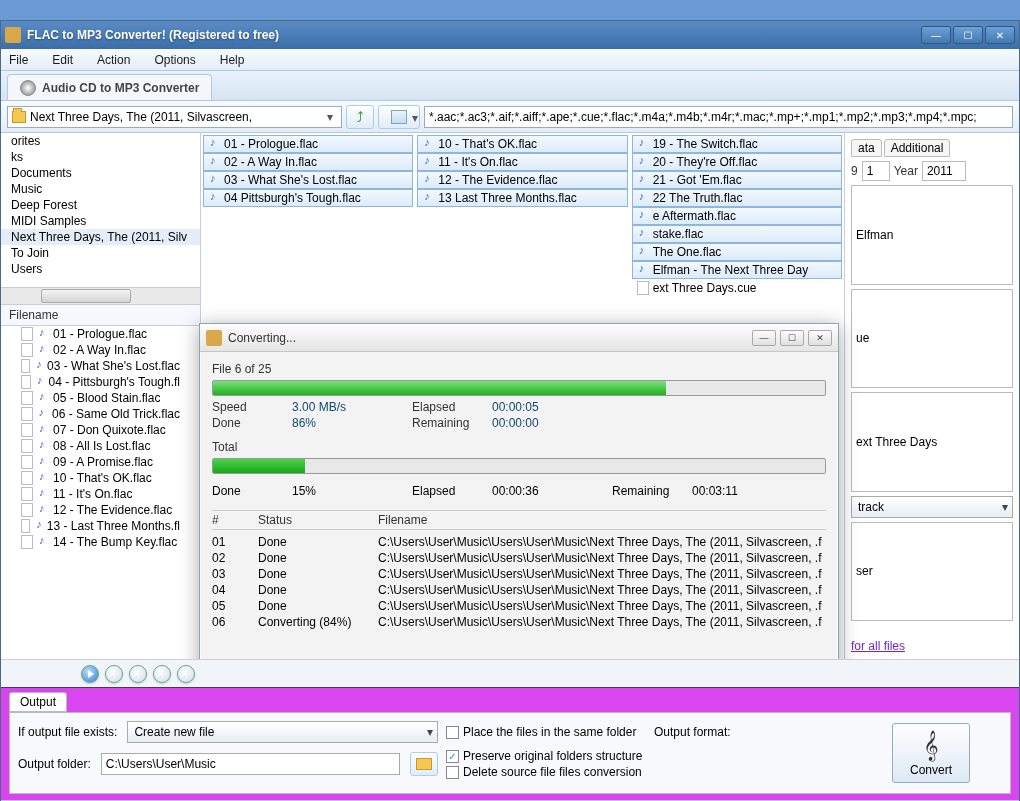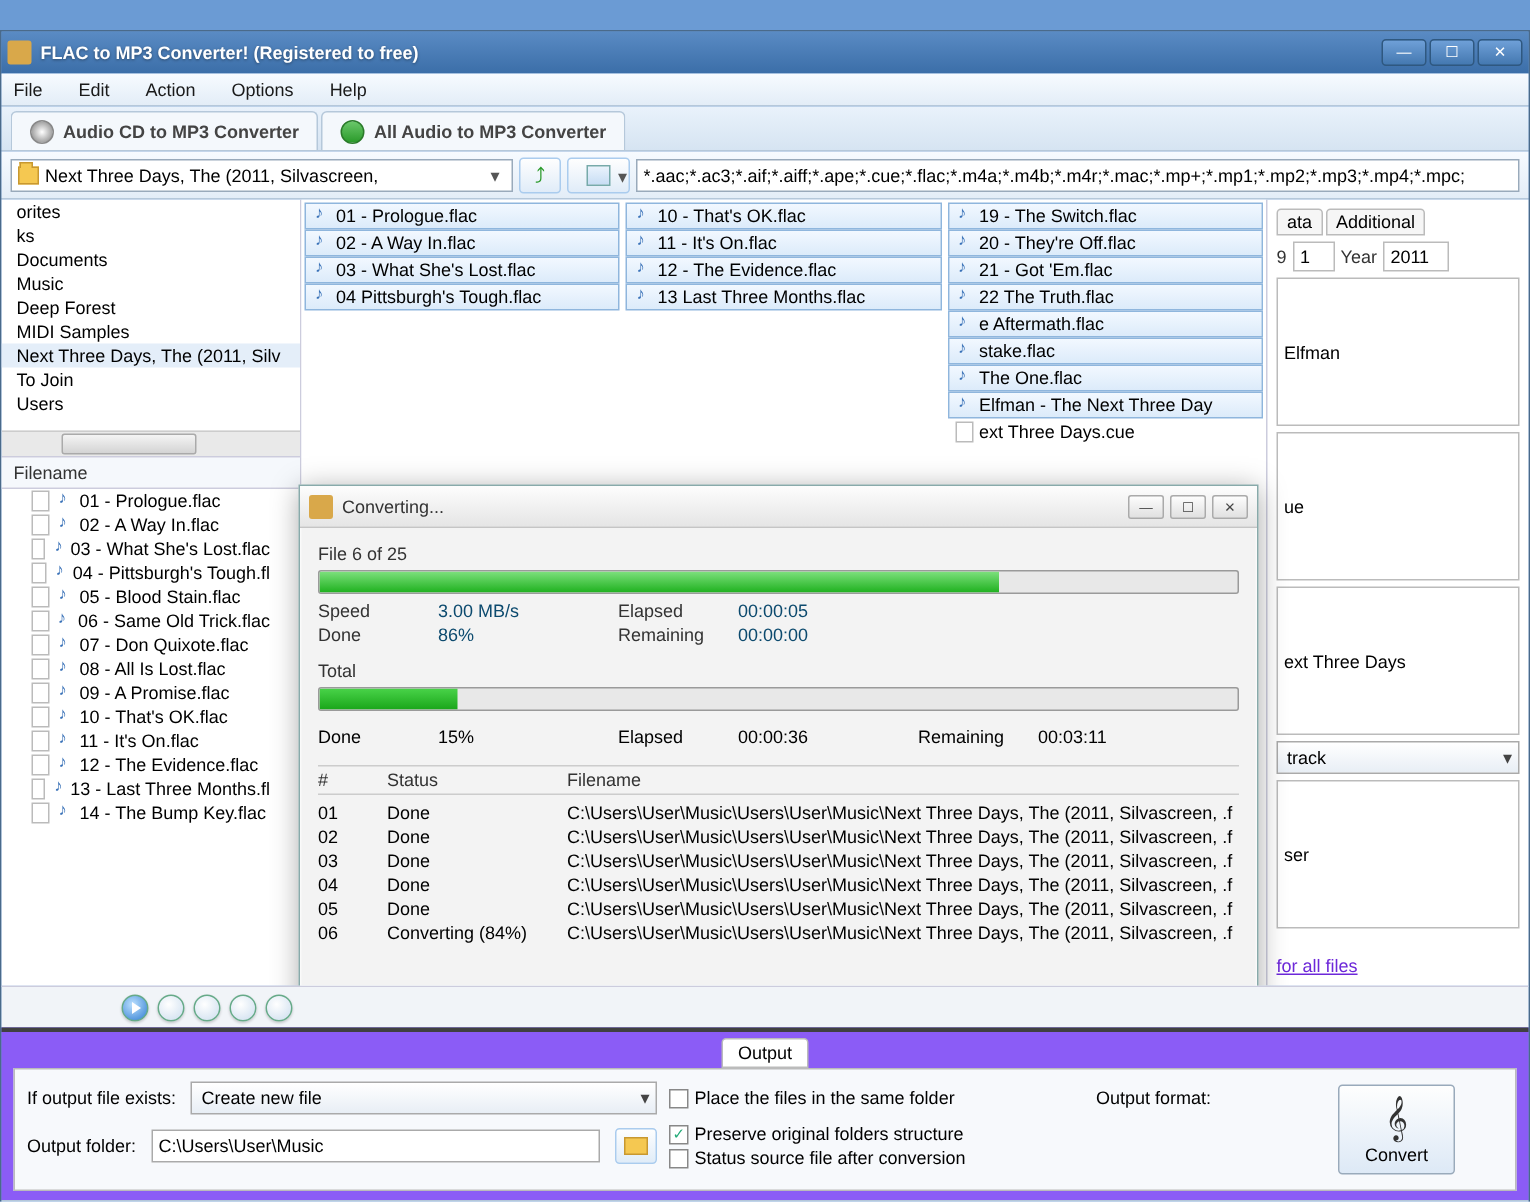--- a/index.html
+++ b/index.html
@@ -142,10 +142,6 @@
     <div class="tab cd">
         <span class="ticon"></span>
         <span>Audio CD to MP3 Converter</span>
-      </div>
-    <div class="tab all">
-        <span class="ticon"></span>
-        <span>All Audio to MP3 Converter</span>
       </div>
   </div>
 

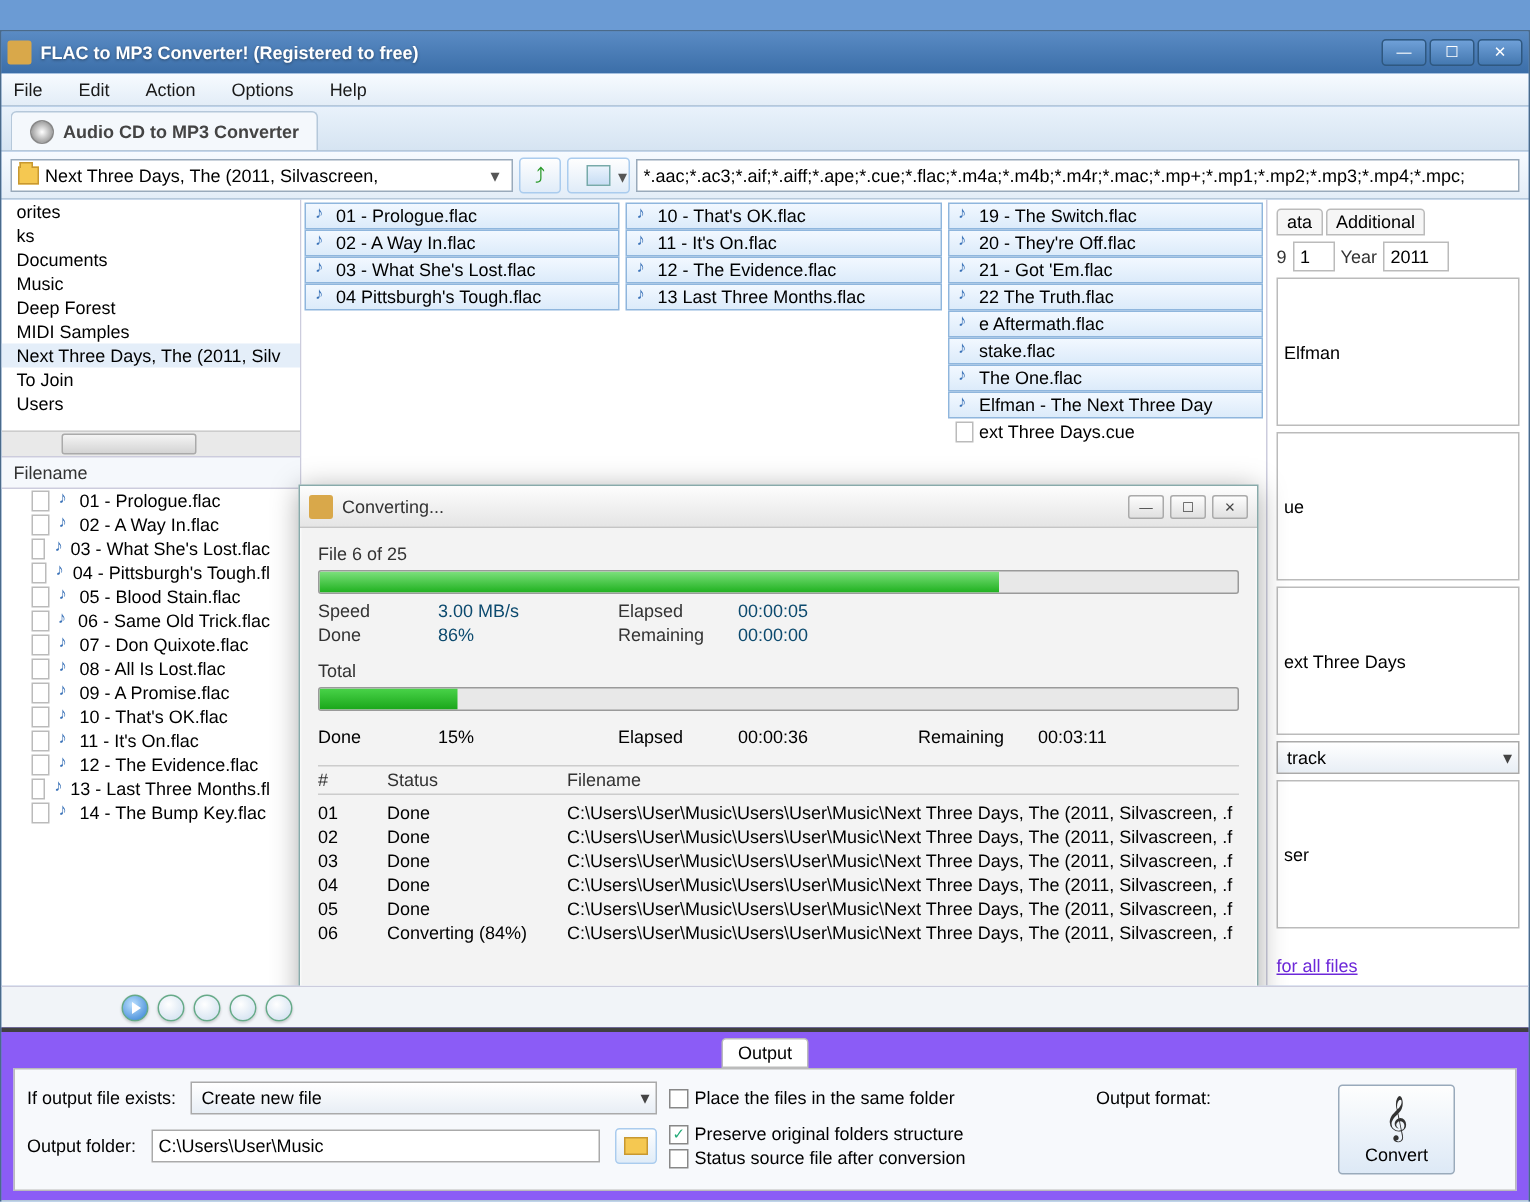--- a/index.html
+++ b/index.html
@@ -73,7 +73,7 @@
 .transport .play:after{content:""; position:absolute; left:6px; top:4px; border-left:6px solid #fff; border-top:4px solid transparent; border-bottom:4px solid transparent;}
 
 
-.bottom { background:#8b5cf6; border-top:3px solid #404040; padding:4px 8px 6px;text-align:center;}
+.bottom { background:#d946ef; border-top:1px solid #404040; padding:4px 8px 6px;}
 .bottom .btab { display:inline-block; border:1px solid #bbb; padding:2px 10px; background:#fff; border-radius:3px 3px 0 0;}
 .bottom .panel { border:1px solid #bbb; background:#f7f9fc; padding:8px; display:grid; grid-template-columns: 420px 200px 230px 1fr; gap:6px 8px; align-items:center;}
 .miniselect { height:22px; border:1px solid #aaa; background:linear-gradient(#fff,#e8eef5); padding:0 18px 0 6px; display:flex; align-items:center; position:relative; min-width:120px;}

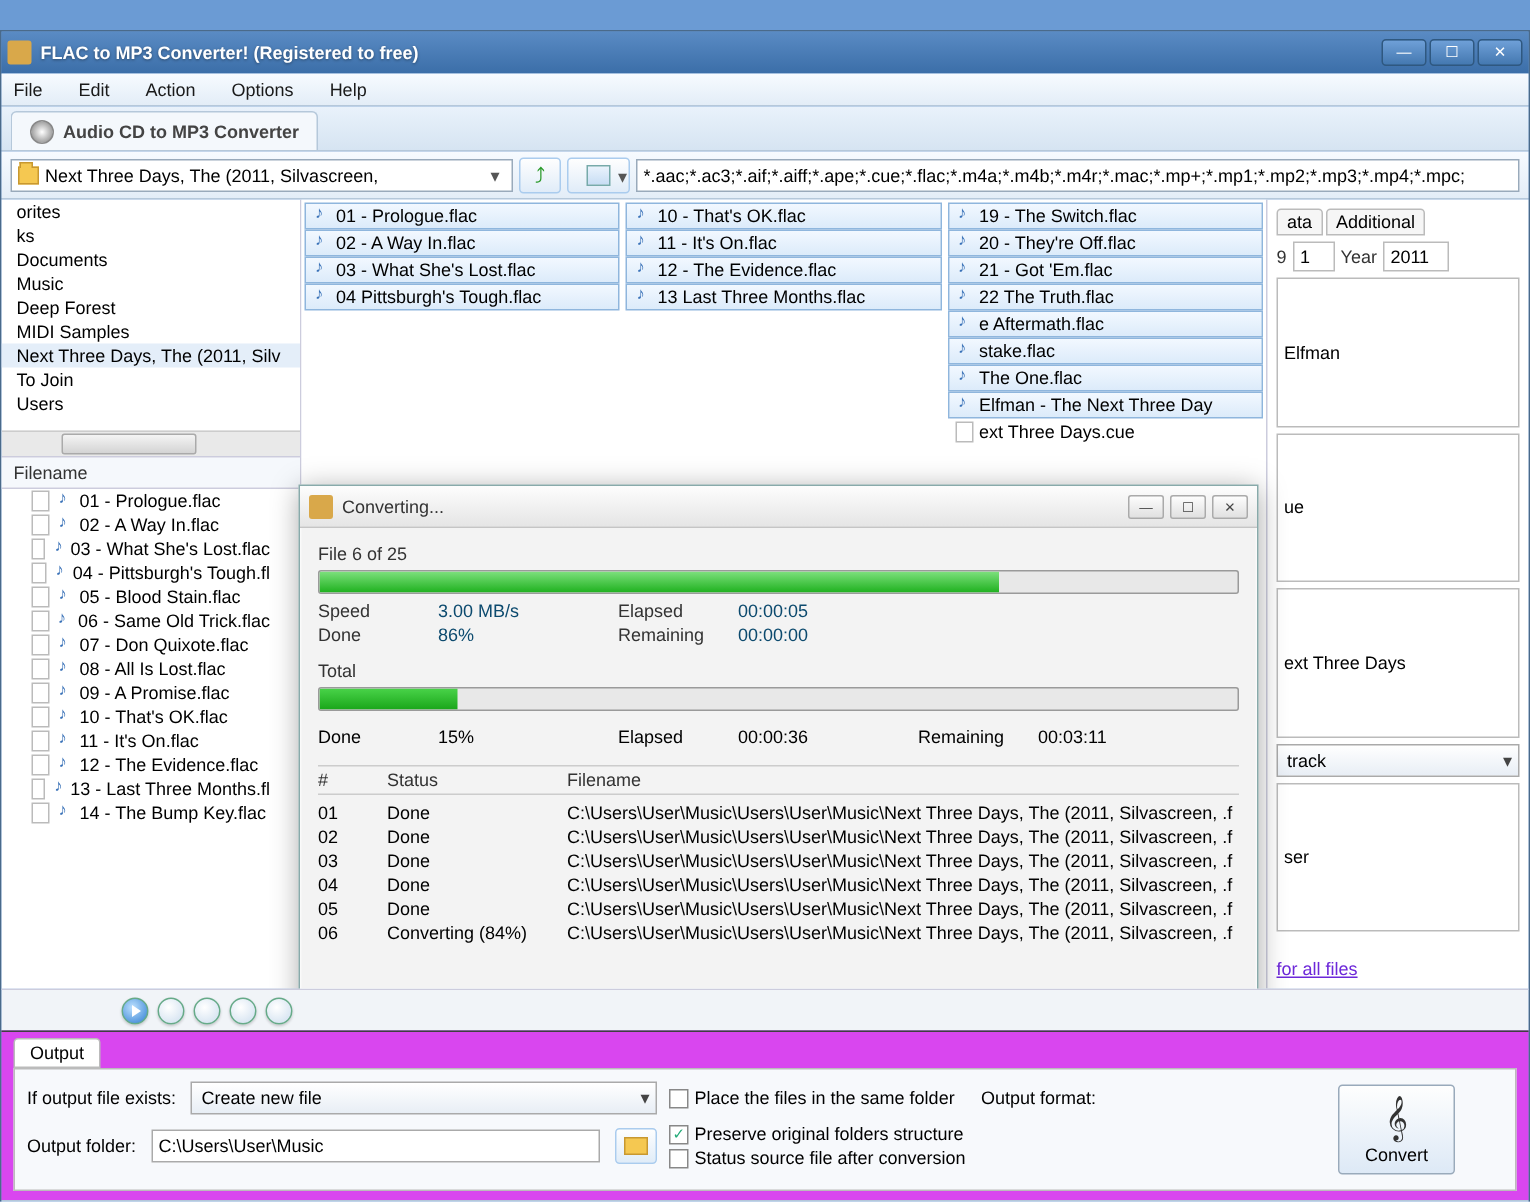--- a/index.html
+++ b/index.html
@@ -491,7 +491,7 @@
           </div>
         <div class="chk">
             <span class="box"></span>
-            <span>Status source file after conversion</span>
+            <span>Delete source file files conversion</span>
           </div>
       </div>
     </div>

